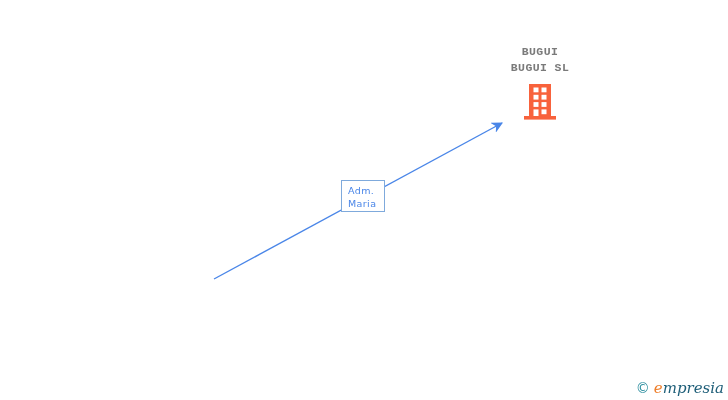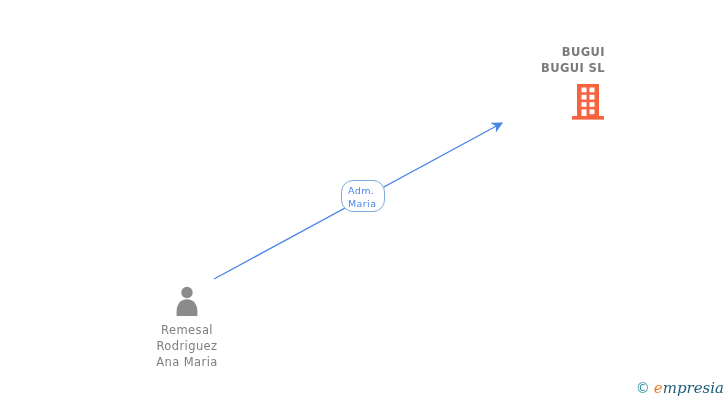--- a/index.html
+++ b/index.html
@@ -36,8 +36,9 @@
     position: absolute;
     left: 475px; top: 44px;
     width: 130px;
-    text-align: right;
+    text-align: center;
     cursor: pointer;
+    font-family: Liberation Mono, monospace;
   }
   .company-name {
     color: #7A7A7A;

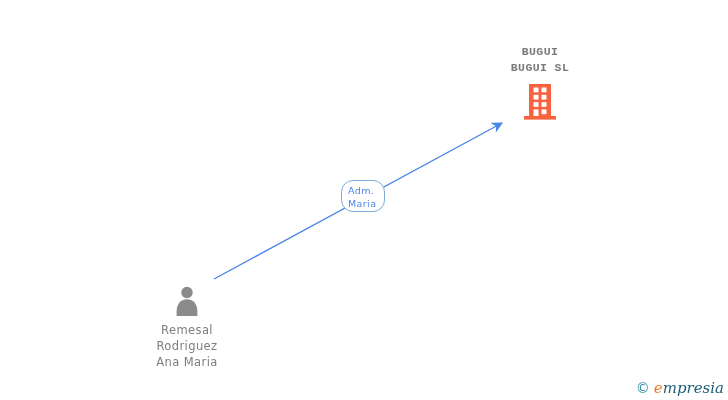--- a/index.html
+++ b/index.html
@@ -24,7 +24,7 @@
     box-sizing: border-box;
     background: #ffffff;
     border: 1px solid #7FAADC;
-    border-radius: 12px;
+    border-radius: 0;
     color: #4A86E8;
     font-size: 9.5px;
     line-height: 13px;

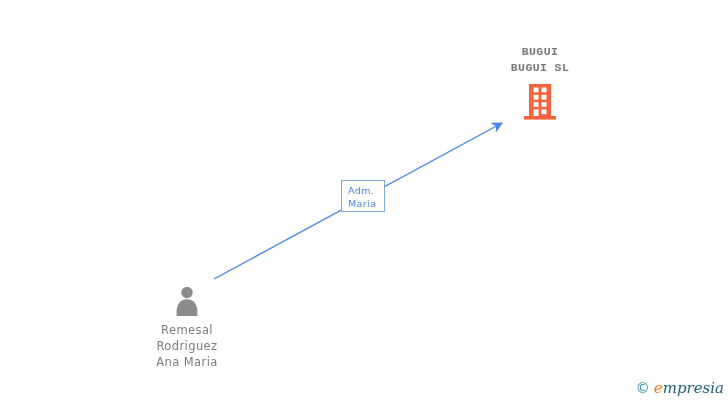--- a/index.html
+++ b/index.html
@@ -125,19 +125,6 @@
     </div>
   </div>
 
-  <div class="person-node">
-    <div class="person-icon-wrap">
-      <svg width="30" height="30" viewBox="0 0 30 30" xmlns="http://www.w3.org/2000/svg">
-        <circle cx="15" cy="6.5" r="5.7" fill="#8B8B8B"></circle>
-        <path d="M15 13.2 C8.2 13.2 4.6 18.6 4.6 25.6 L4.6 30 L25.4 30 L25.4 25.6 C25.4 18.6 21.8 13.2 15 13.2 Z" fill="#8B8B8B"></path>
-      </svg>
-    </div>
-    <div class="person-name">
-      <div>Remesal</div>
-      <div>Rodriguez</div>
-      <div>Ana Maria</div>
-    </div>
-  </div>
 
   <div class="brand-footer">
     <span class="copyright-glyph">©</span><span class="brand-word"><span class="brand-initial">e</span><span class="brand-rest">mpresia</span></span>

